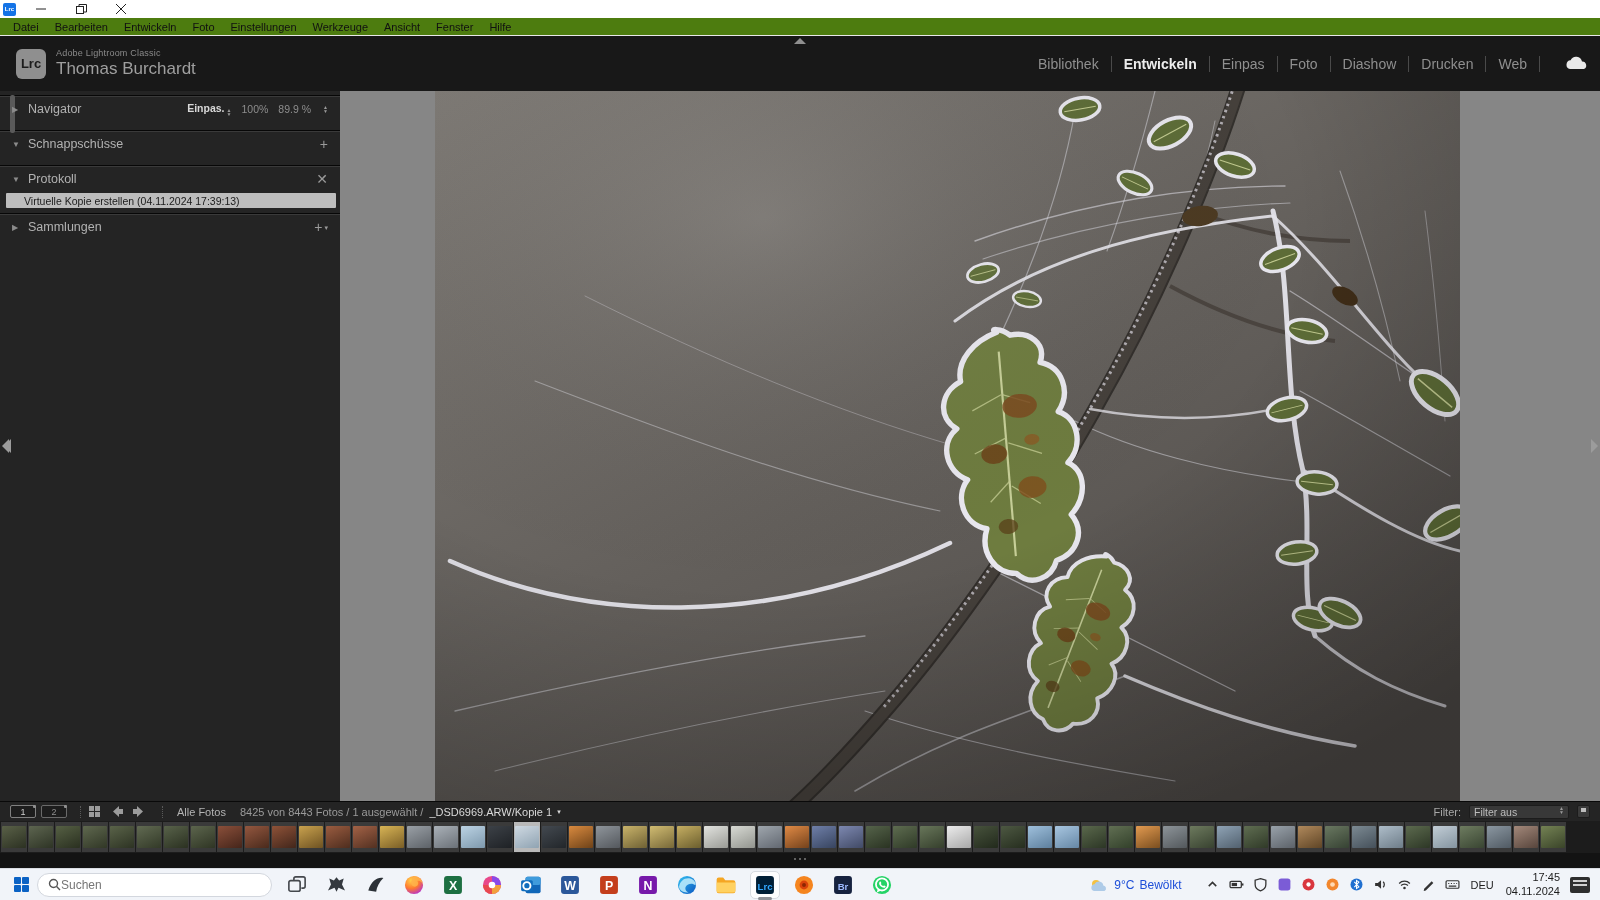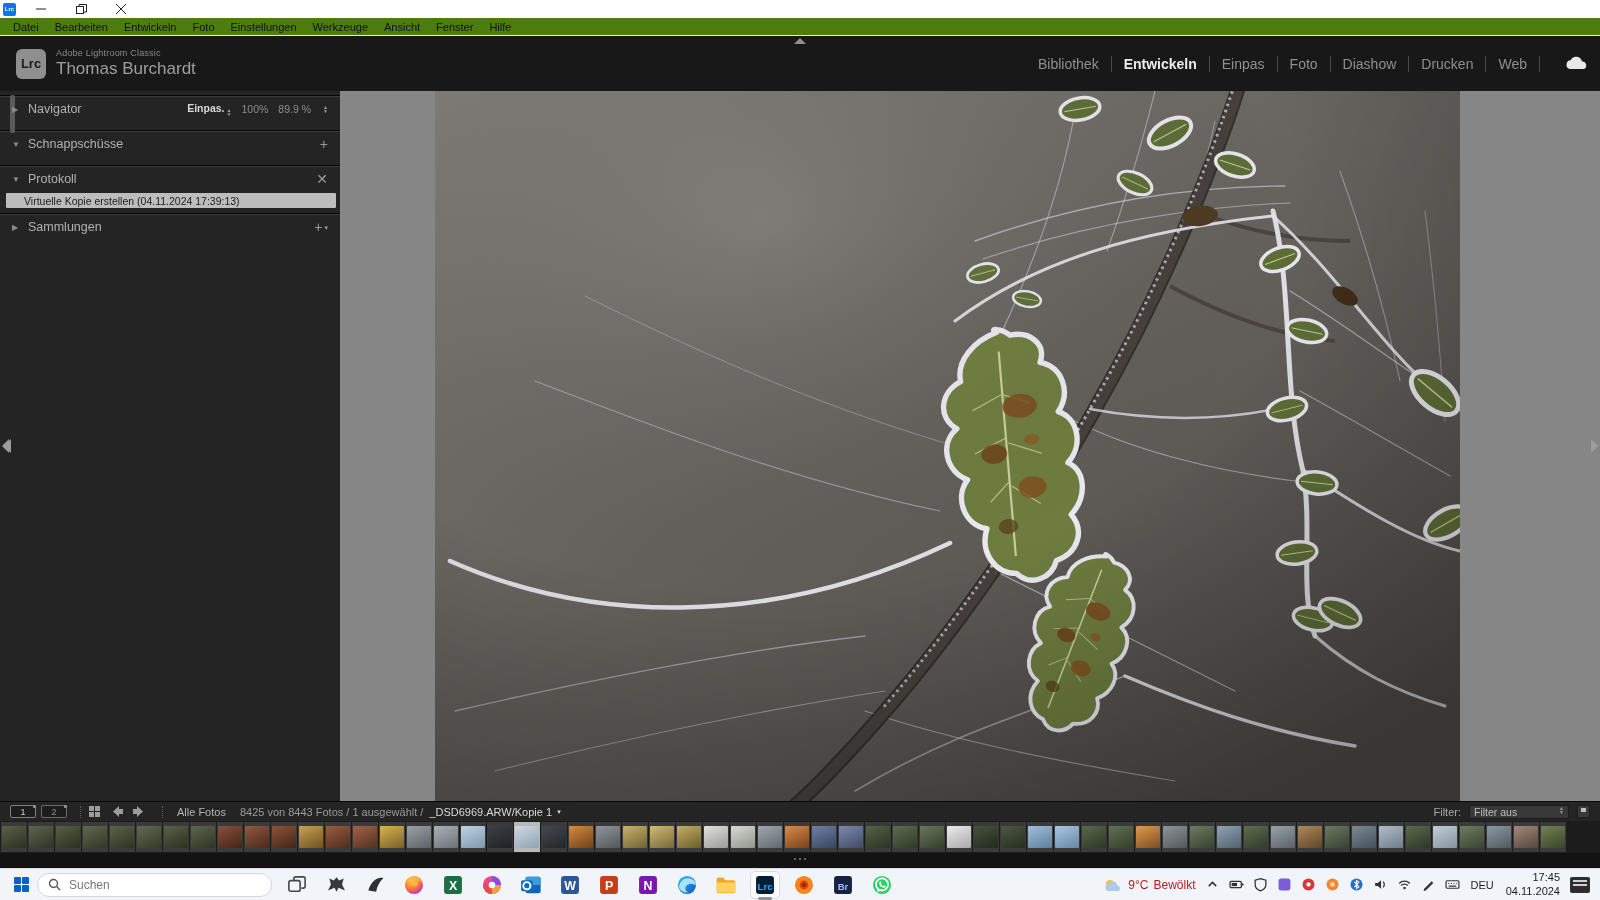--- a/index.html
+++ b/index.html
@@ -99,7 +99,7 @@
   .start-btn { margin-left:14px; margin-right:8px; display:grid; grid-template-columns:7px 7px; grid-template-rows:7px 7px; gap:1px; }
   .start-btn b { background:#0b62c4; border-radius:1px; }
   .search-box { width:235px; height:24px; background:#fff; border:1px solid #d3d7de; border-radius:13px;
-    display:flex; align-items:center; padding:0 10px; gap:8px; margin-right:10px; }
+    display:flex; align-items:center; padding:0 10px; gap:0; margin-right:10px; }
   .search-box input { border:none; outline:none; font-size:12px; color:#444; width:160px; background:transparent;
     font-family:"Liberation Sans",sans-serif; }
   .tb-apps { display:flex; align-items:center; gap:9px; }

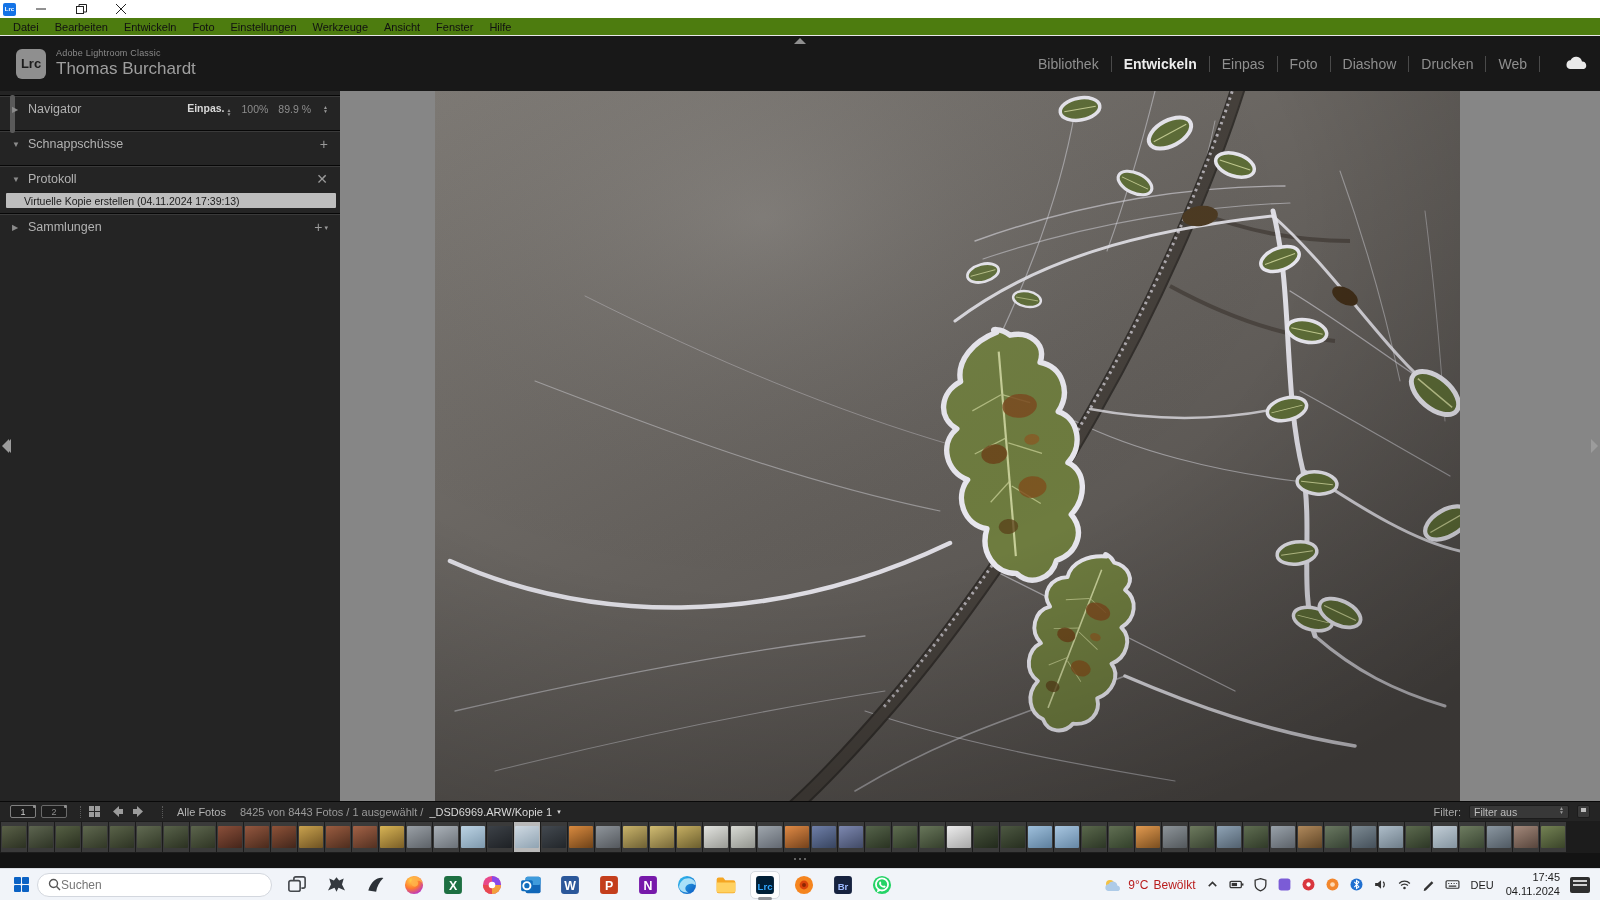--- a/index.html
+++ b/index.html
@@ -109,7 +109,7 @@
     width:14px; height:3px; border-radius:2px; background:#8d9096; }
   .app-slot svg { display:block; }
   .tray { margin-left:auto; display:flex; align-items:center; gap:9px; padding-right:6px; }
-  .weather { display:flex; align-items:flex-start; gap:5px; font-size:12px; color:#b91c1c; }
+  .weather { display:flex; align-items:flex-start; gap:5px; font-size:12px; color:#1d4ed8; margin-right:14px; }
   .tray-ic { display:flex; align-items:center; justify-content:center; }
   .lang { font-size:11px; color:#1d1d1d; margin:0 2px; }
   .clock { text-align:right; font-size:11px; color:#1d1d1d; line-height:1.25; margin:0 1px; }

